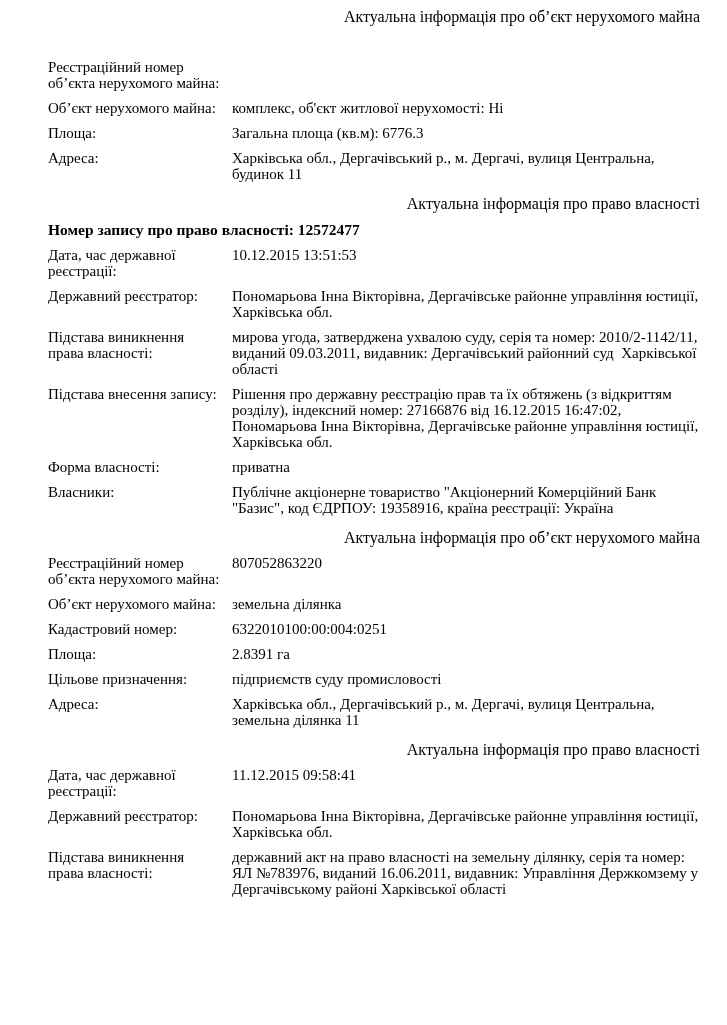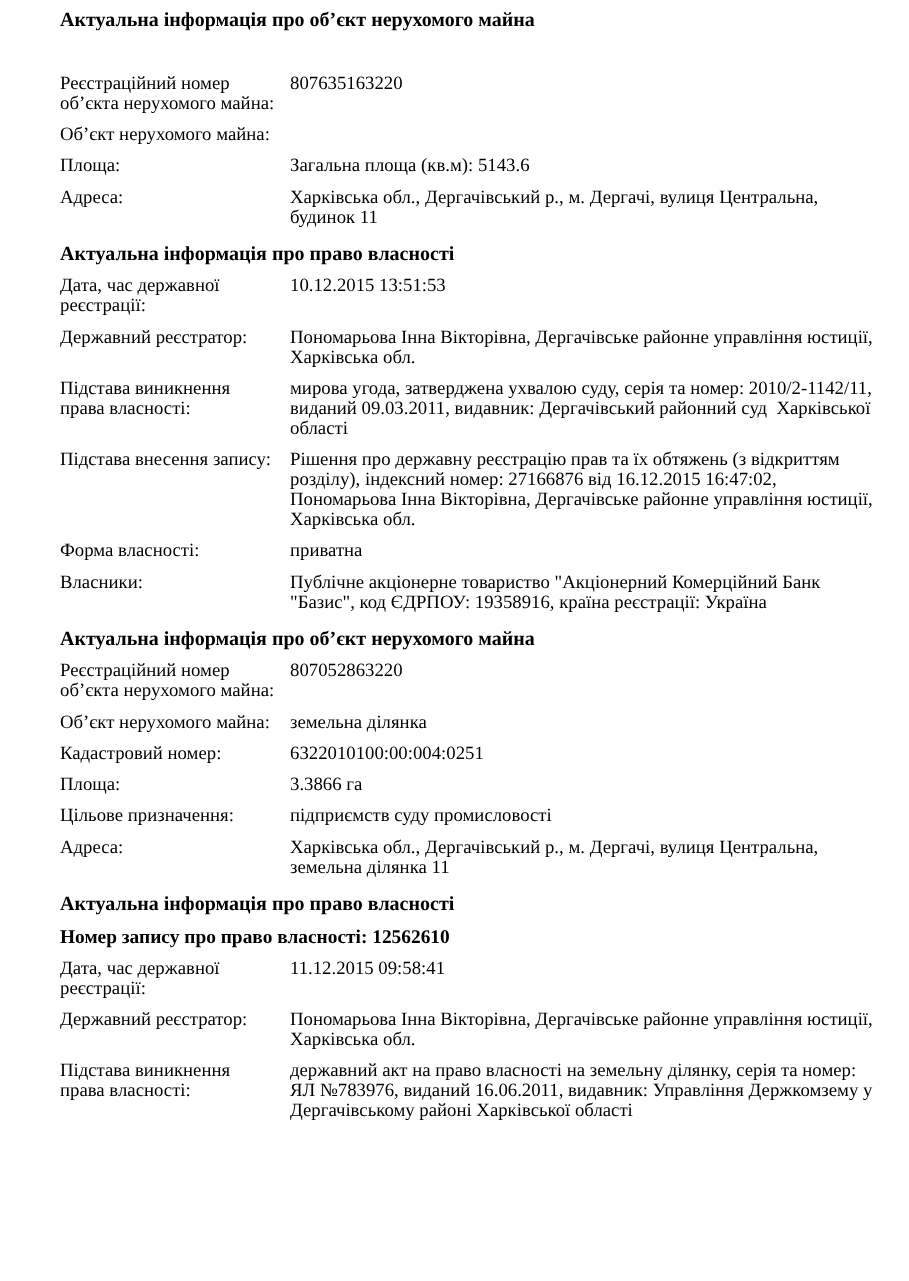--- a/index.html
+++ b/index.html
@@ -23,8 +23,8 @@
   .section-title {
     font-size: 16px;
     line-height: 18px;
-    font-weight: bold;
-    text-align: left;
+    font-weight: normal;
+    text-align: right;
     margin: 0 0 8px 0;
   }
   .section--first > .section-title {

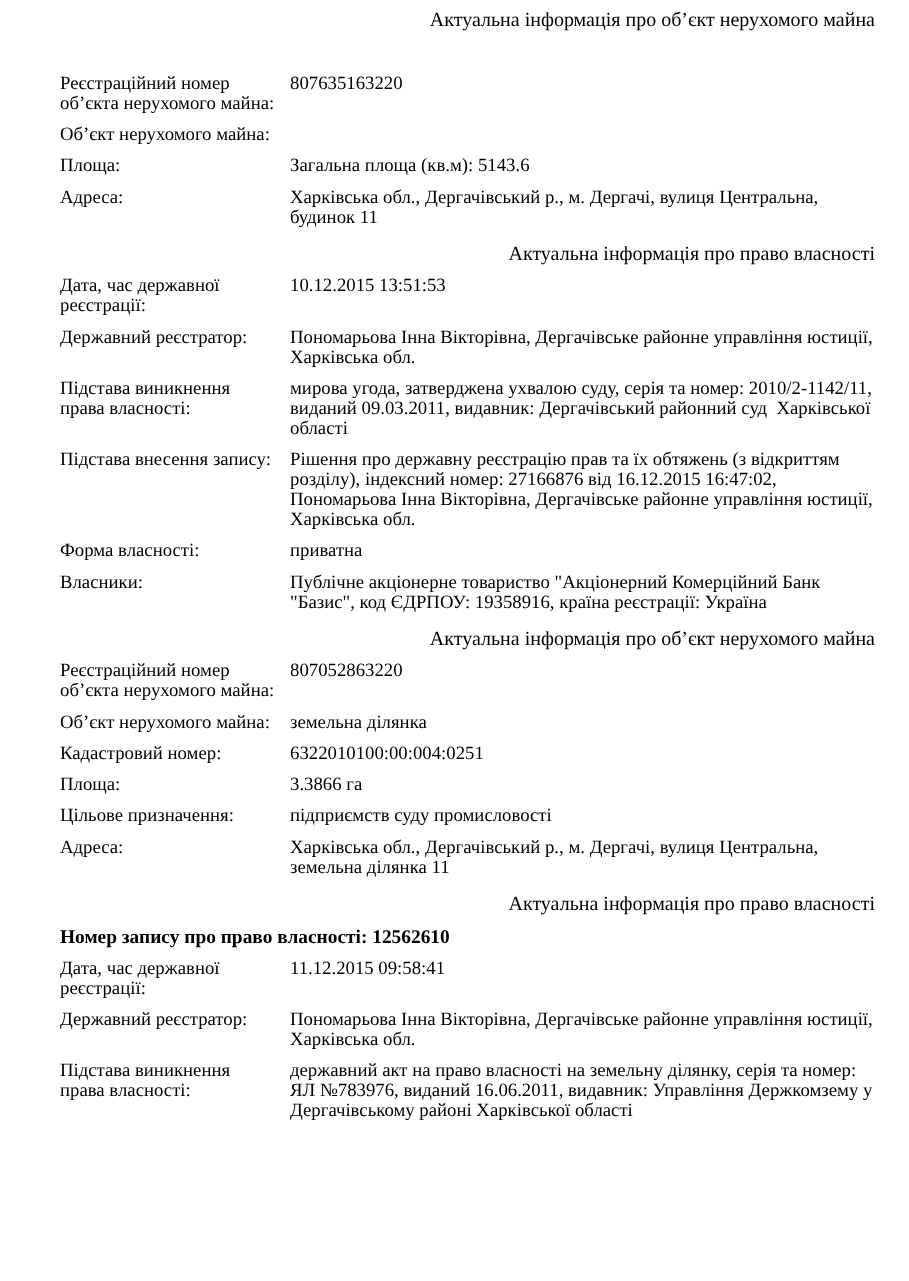--- a/index.html
+++ b/index.html
@@ -60,7 +60,6 @@
     <div class="section-title">Актуальна інформація про об’єкт нерухомого майна</div>
     <div class="field-row">
       <div class="field-label">Реєстраційний номер об’єкта нерухомого майна:</div>
-      <div class="field-value">807635163220</div>
     </div>
     <div class="field-row">
       <div class="field-label">Об’єкт нерухомого майна:</div>

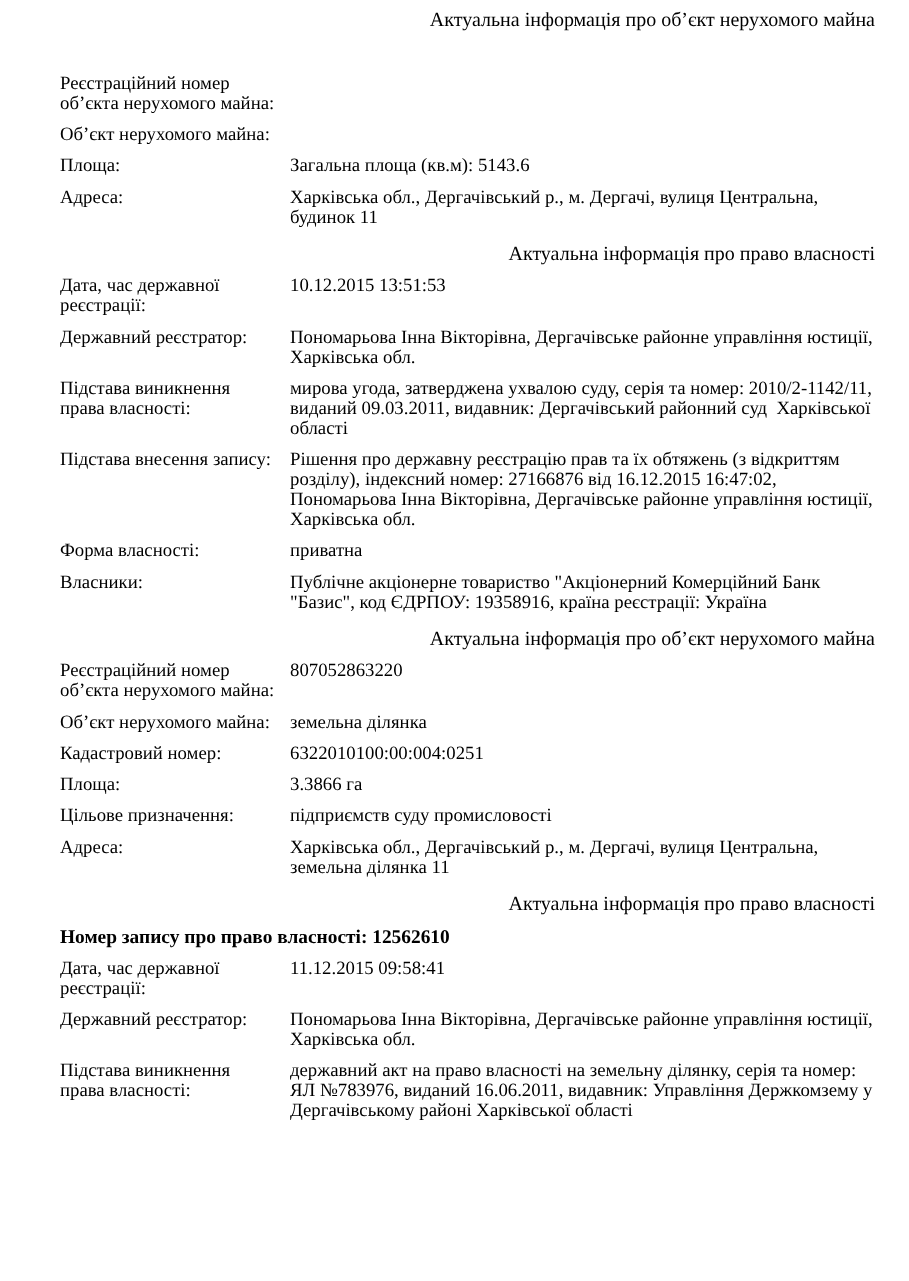--- a/index.html
+++ b/index.html
@@ -63,6 +63,7 @@
     </div>
     <div class="field-row">
       <div class="field-label">Об’єкт нерухомого майна:</div>
+      <div class="field-value">комплекс, об'єкт житлової нерухомості: Ні</div>
     </div>
     <div class="field-row">
       <div class="field-label">Площа:</div>

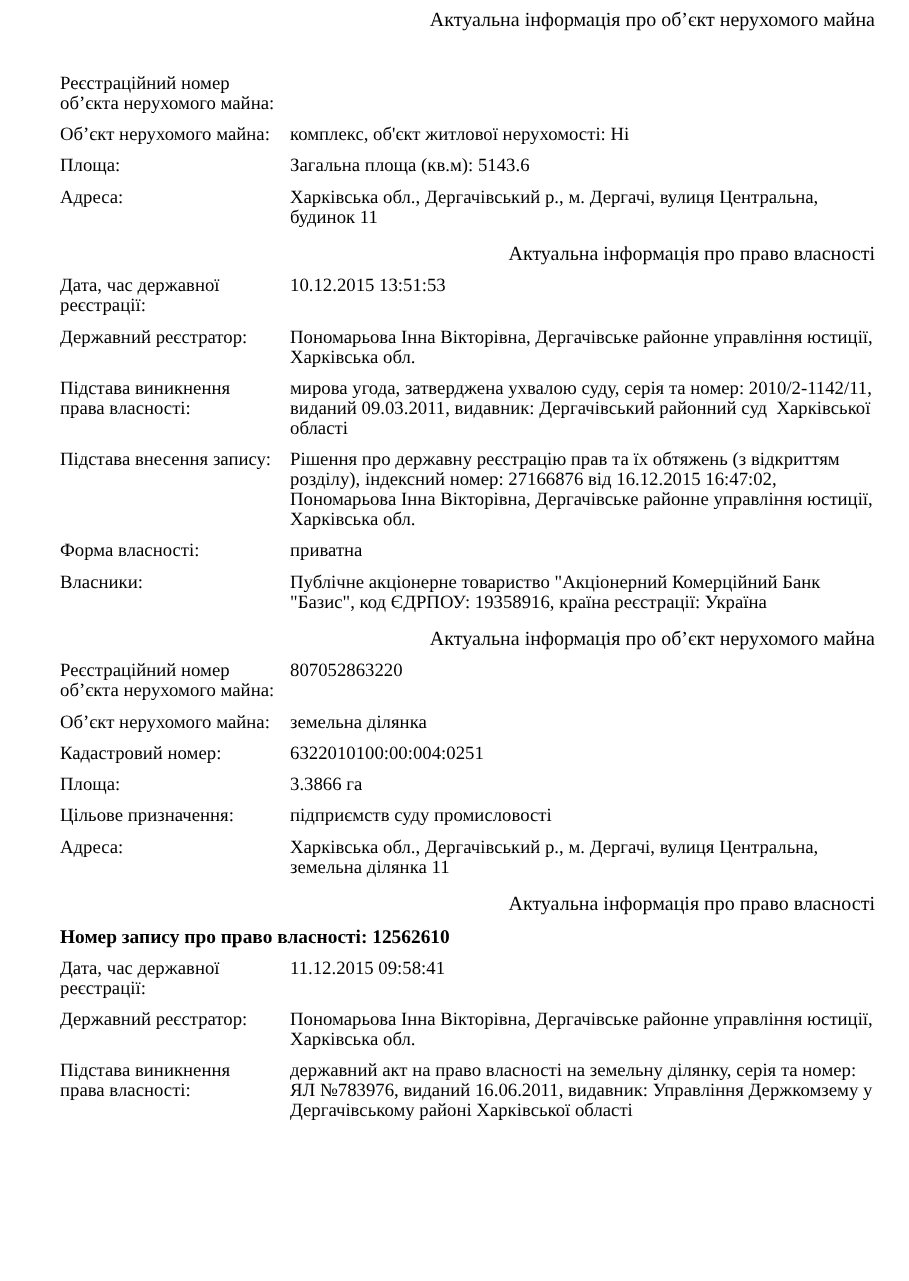--- a/index.html
+++ b/index.html
@@ -67,7 +67,7 @@
     </div>
     <div class="field-row">
       <div class="field-label">Площа:</div>
-      <div class="field-value">Загальна площа (кв.м): 5143.6</div>
+      <div class="field-value">Загальна площа (кв.м): 6776.3</div>
     </div>
     <div class="field-row">
       <div class="field-label">Адреса:</div>

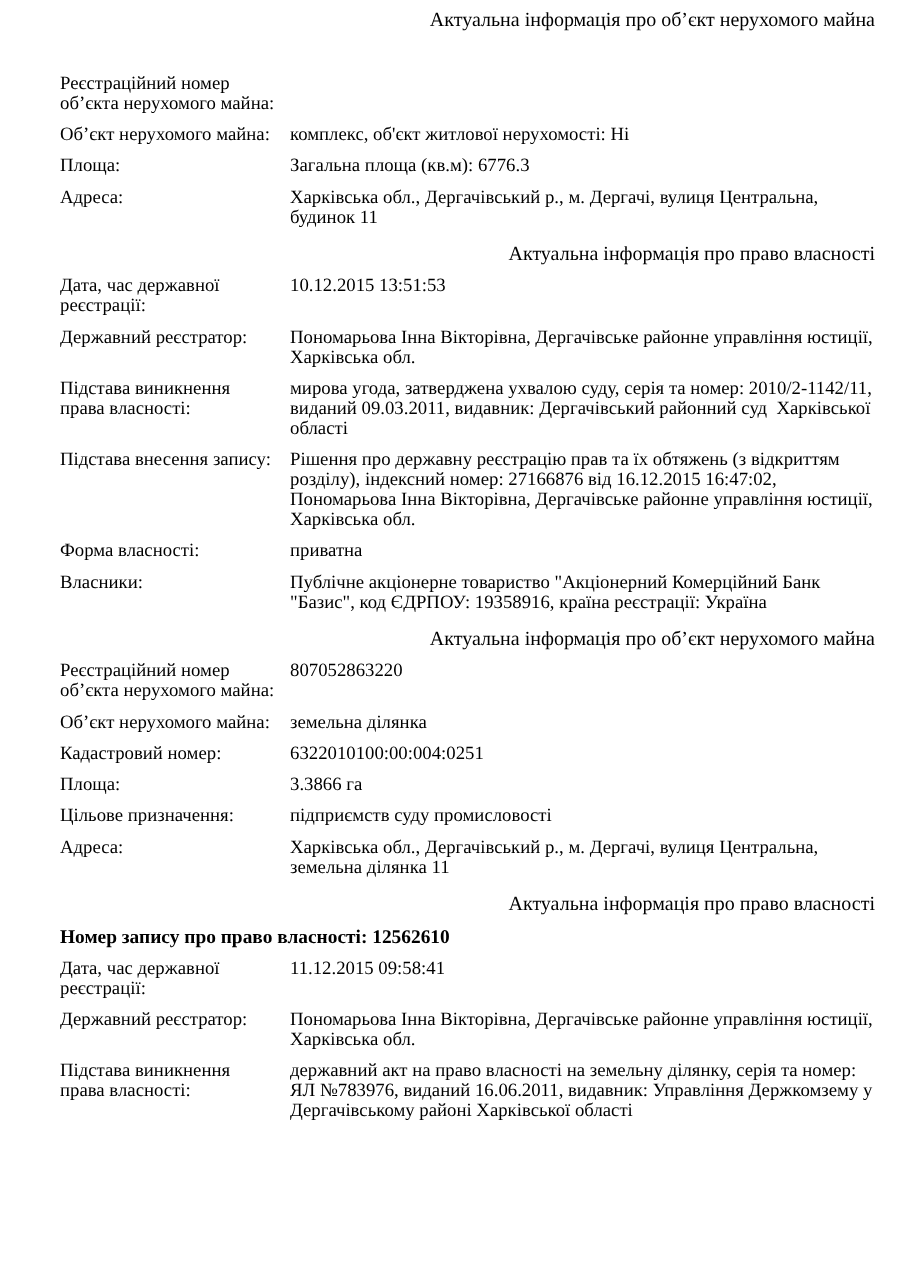--- a/index.html
+++ b/index.html
@@ -77,6 +77,7 @@
 
   <div class="section">
     <div class="section-title">Актуальна інформація про право власності</div>
+    <div class="record-line">Номер запису про право власності: 12572477</div>
     <div class="field-row">
       <div class="field-label">Дата, час державної реєстрації:</div>
       <div class="field-value">10.12.2015 13:51:53</div>

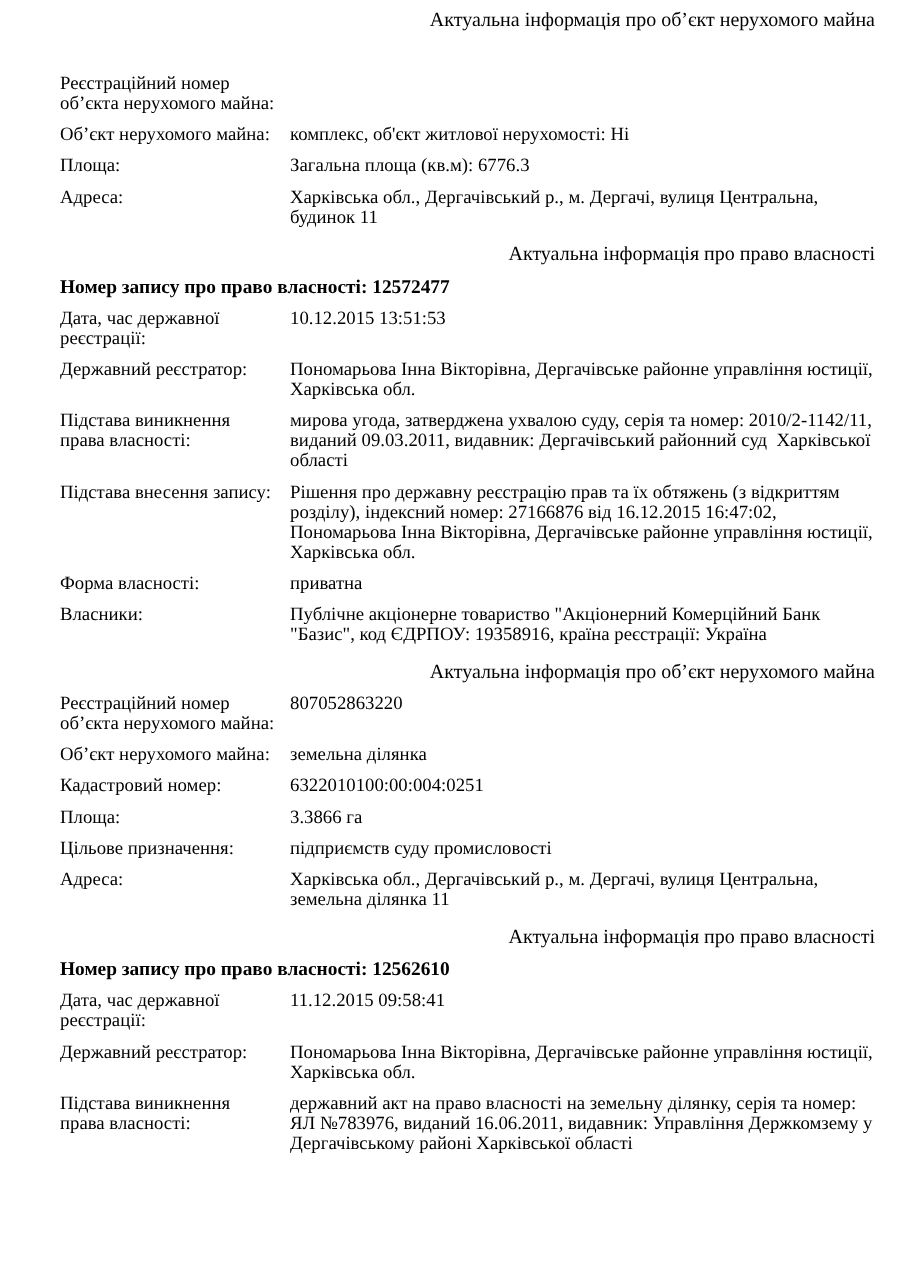--- a/index.html
+++ b/index.html
@@ -120,7 +120,7 @@
     </div>
     <div class="field-row">
       <div class="field-label">Площа:</div>
-      <div class="field-value">3.3866 га</div>
+      <div class="field-value">2.8391 га</div>
     </div>
     <div class="field-row">
       <div class="field-label">Цільове призначення:</div>

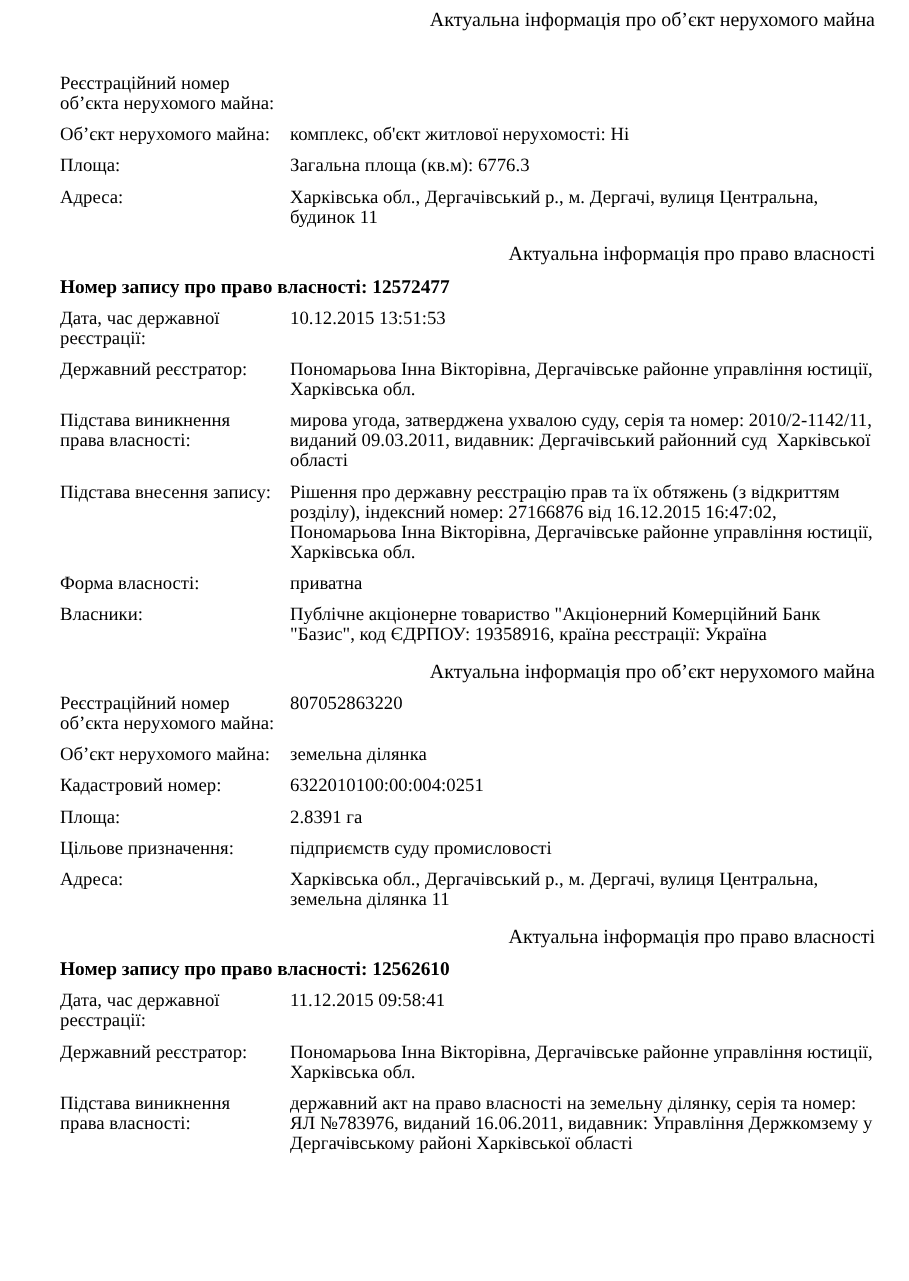--- a/index.html
+++ b/index.html
@@ -134,7 +134,6 @@
 
   <div class="section">
     <div class="section-title">Актуальна інформація про право власності</div>
-    <div class="record-line">Номер запису про право власності: 12562610</div>
     <div class="field-row">
       <div class="field-label">Дата, час державної реєстрації:</div>
       <div class="field-value">11.12.2015 09:58:41</div>

